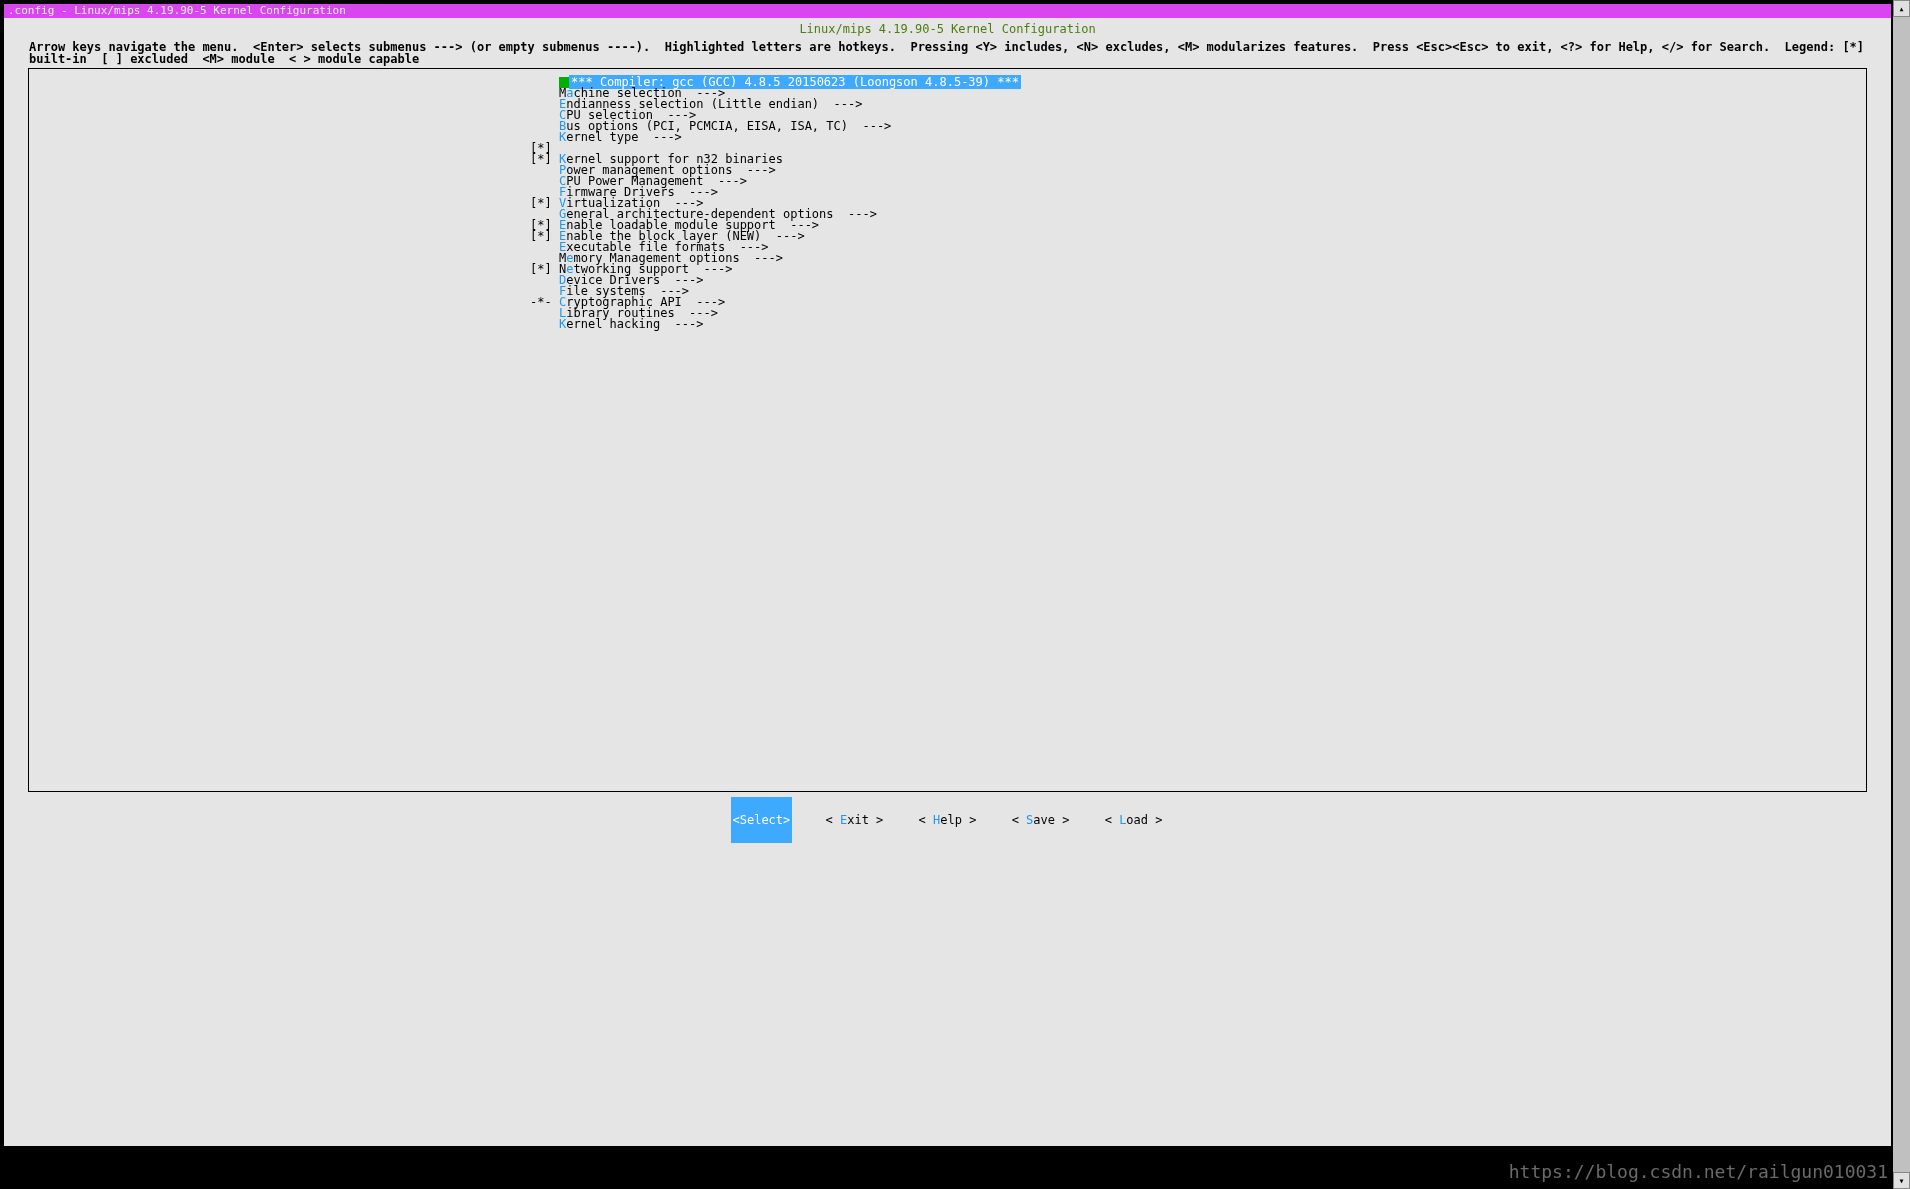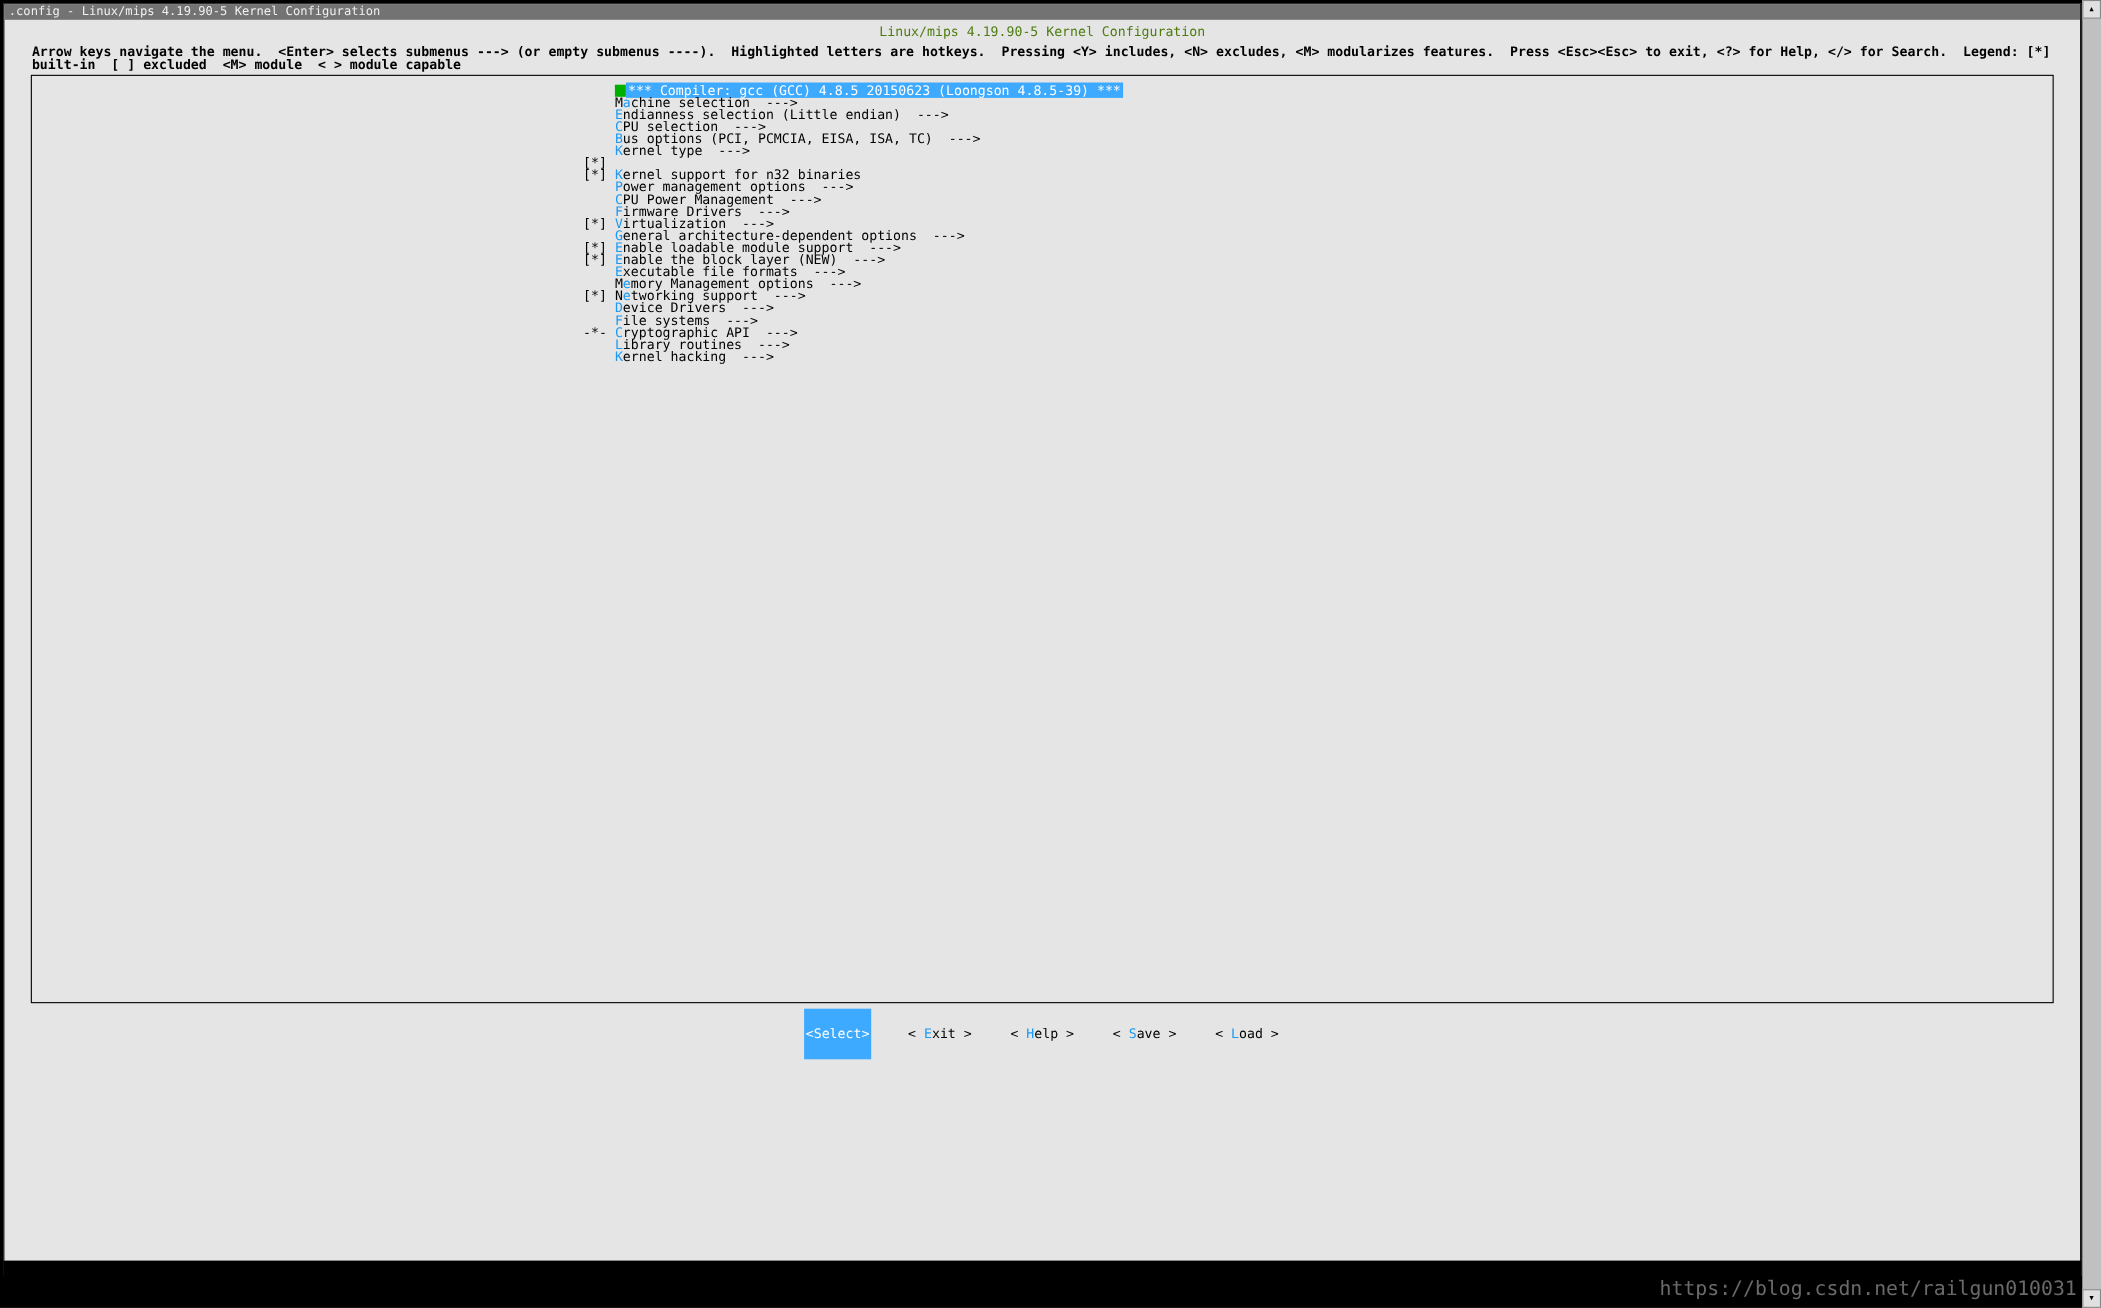--- a/index.html
+++ b/index.html
@@ -22,7 +22,7 @@
   border: 1px solid #000;
 }
 .title-bar {
-  background: #737373;
+  background: #d946ef;
   color: #eff0f1;
   height: 14px;
   line-height: 14px;

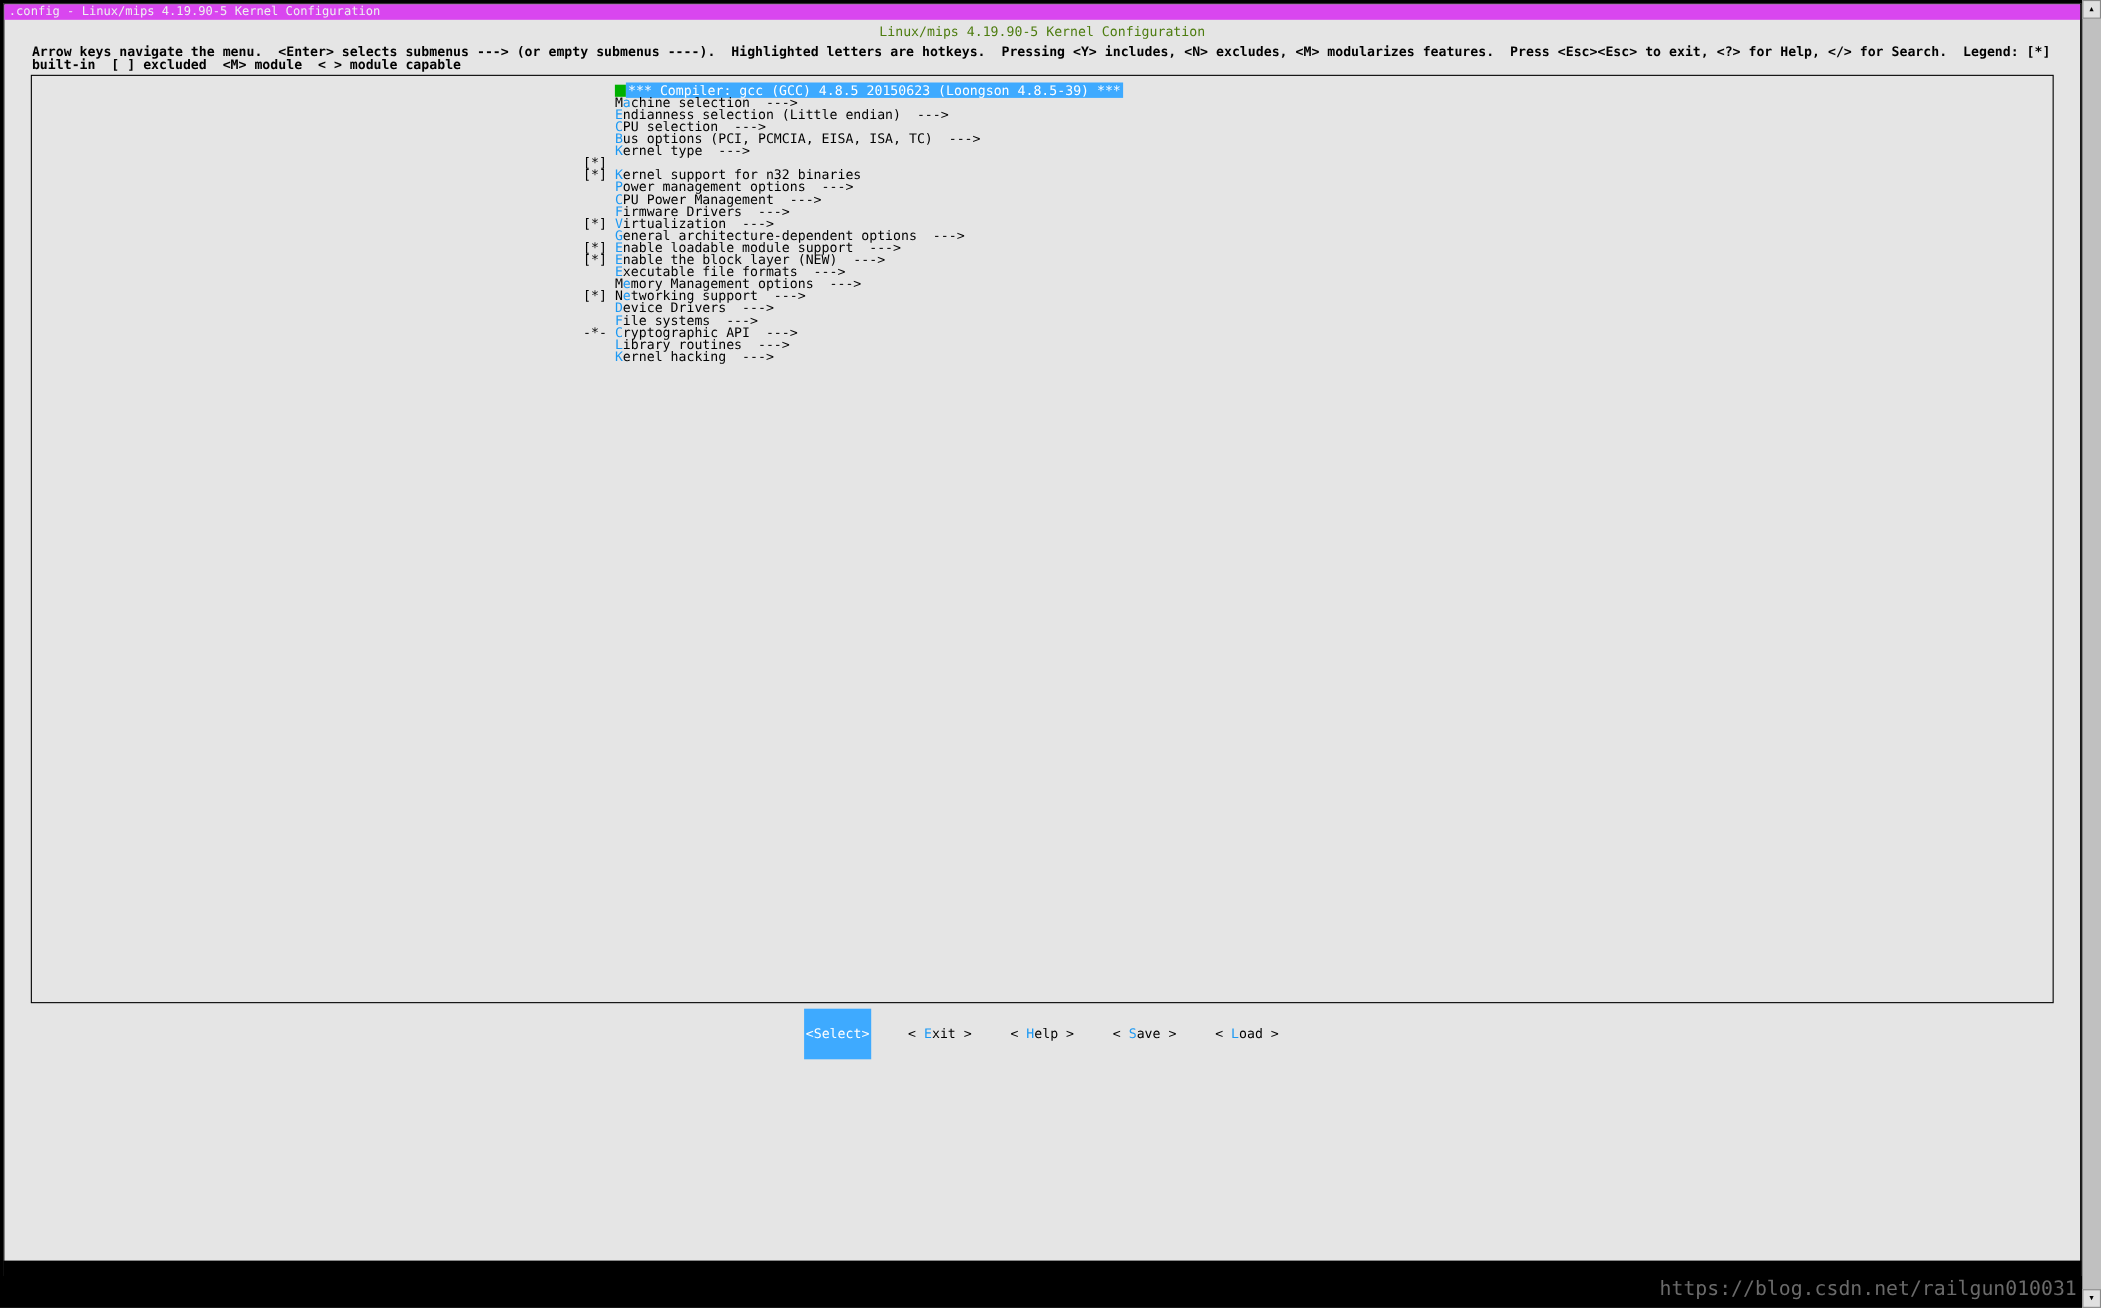--- a/index.html
+++ b/index.html
@@ -46,7 +46,7 @@
   margin: 0 24px 0 24px;
   border: 1px solid #000;
   position: relative;
-  height: 844px;
+  height: 724px;
   background: #e5e5e5;
 }
 .menu-content {

